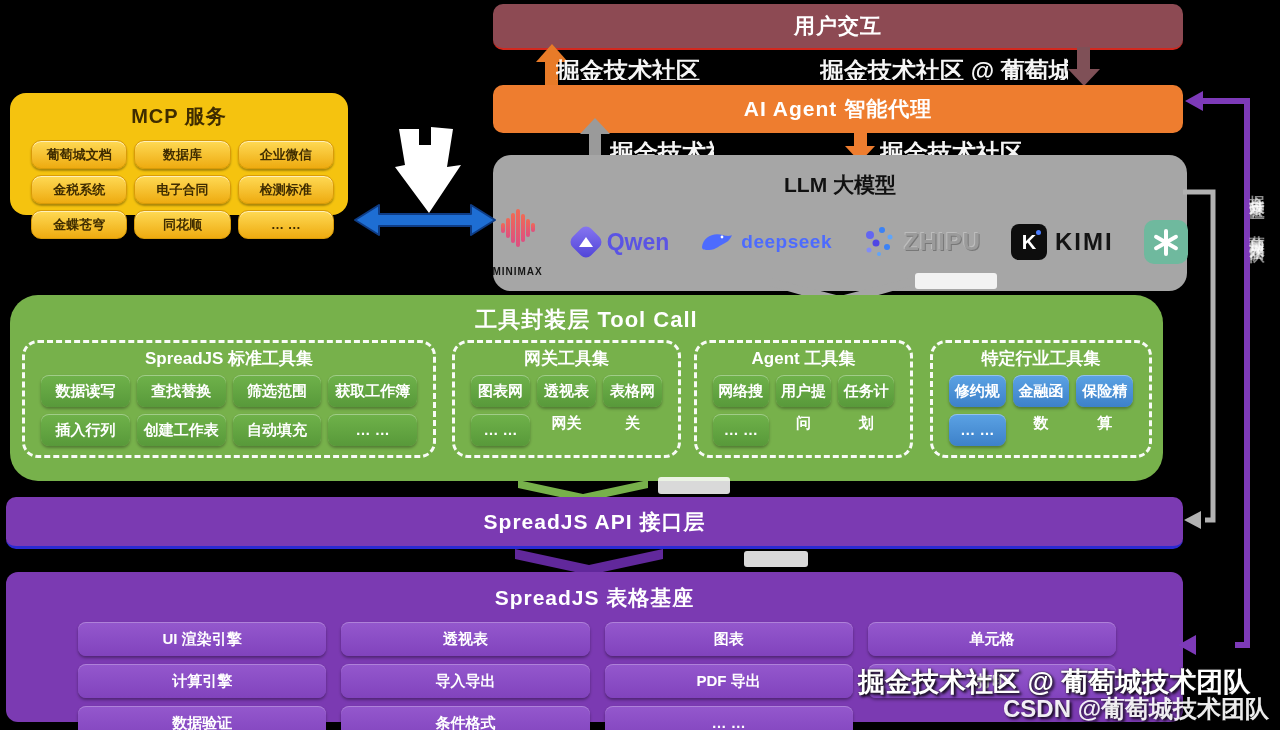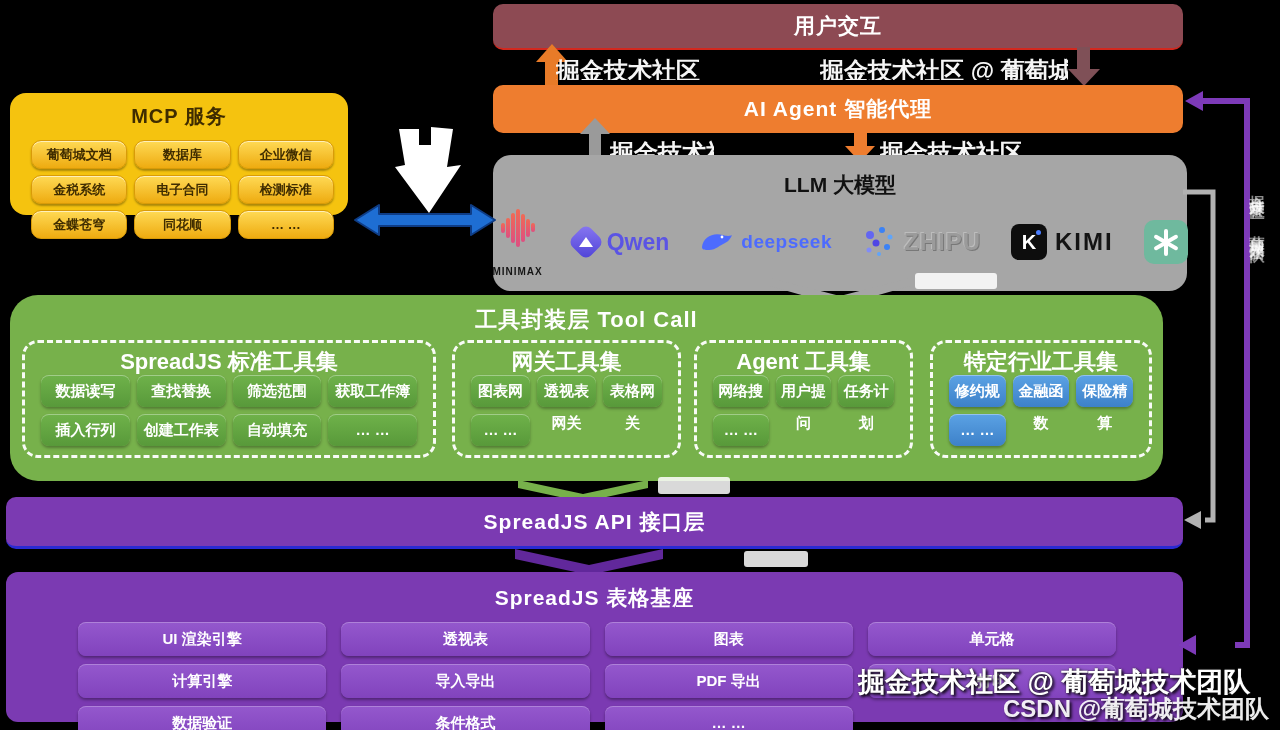--- a/index.html
+++ b/index.html
@@ -53,7 +53,7 @@
   .tools-box{left:10px;top:295px;width:1153px;height:186px;background:#77b14b;border-radius:28px;}
   .tools-title{position:absolute;top:10px;width:100%;text-align:center;color:#fff;font-weight:700;font-size:22px;letter-spacing:1px;}
   .tgroup{position:absolute;top:45px;height:118px;border:3px dashed rgba(255,255,255,.95);border-radius:16px;box-sizing:border-box;}
-  .tgroup-title{position:absolute;top:4px;width:100%;text-align:center;color:#fff;font-weight:700;font-size:22px;}
+  .tgroup-title{position:absolute;top:4px;width:100%;text-align:center;color:#fff;font-weight:700;font-size:17px;}
   .tgrid{position:absolute;left:16px;right:16px;top:32px;display:grid;gap:7px 7px;}
   .cols4{grid-template-columns:repeat(4,1fr);}
   .cols2{grid-template-columns:repeat(3,1fr);}

